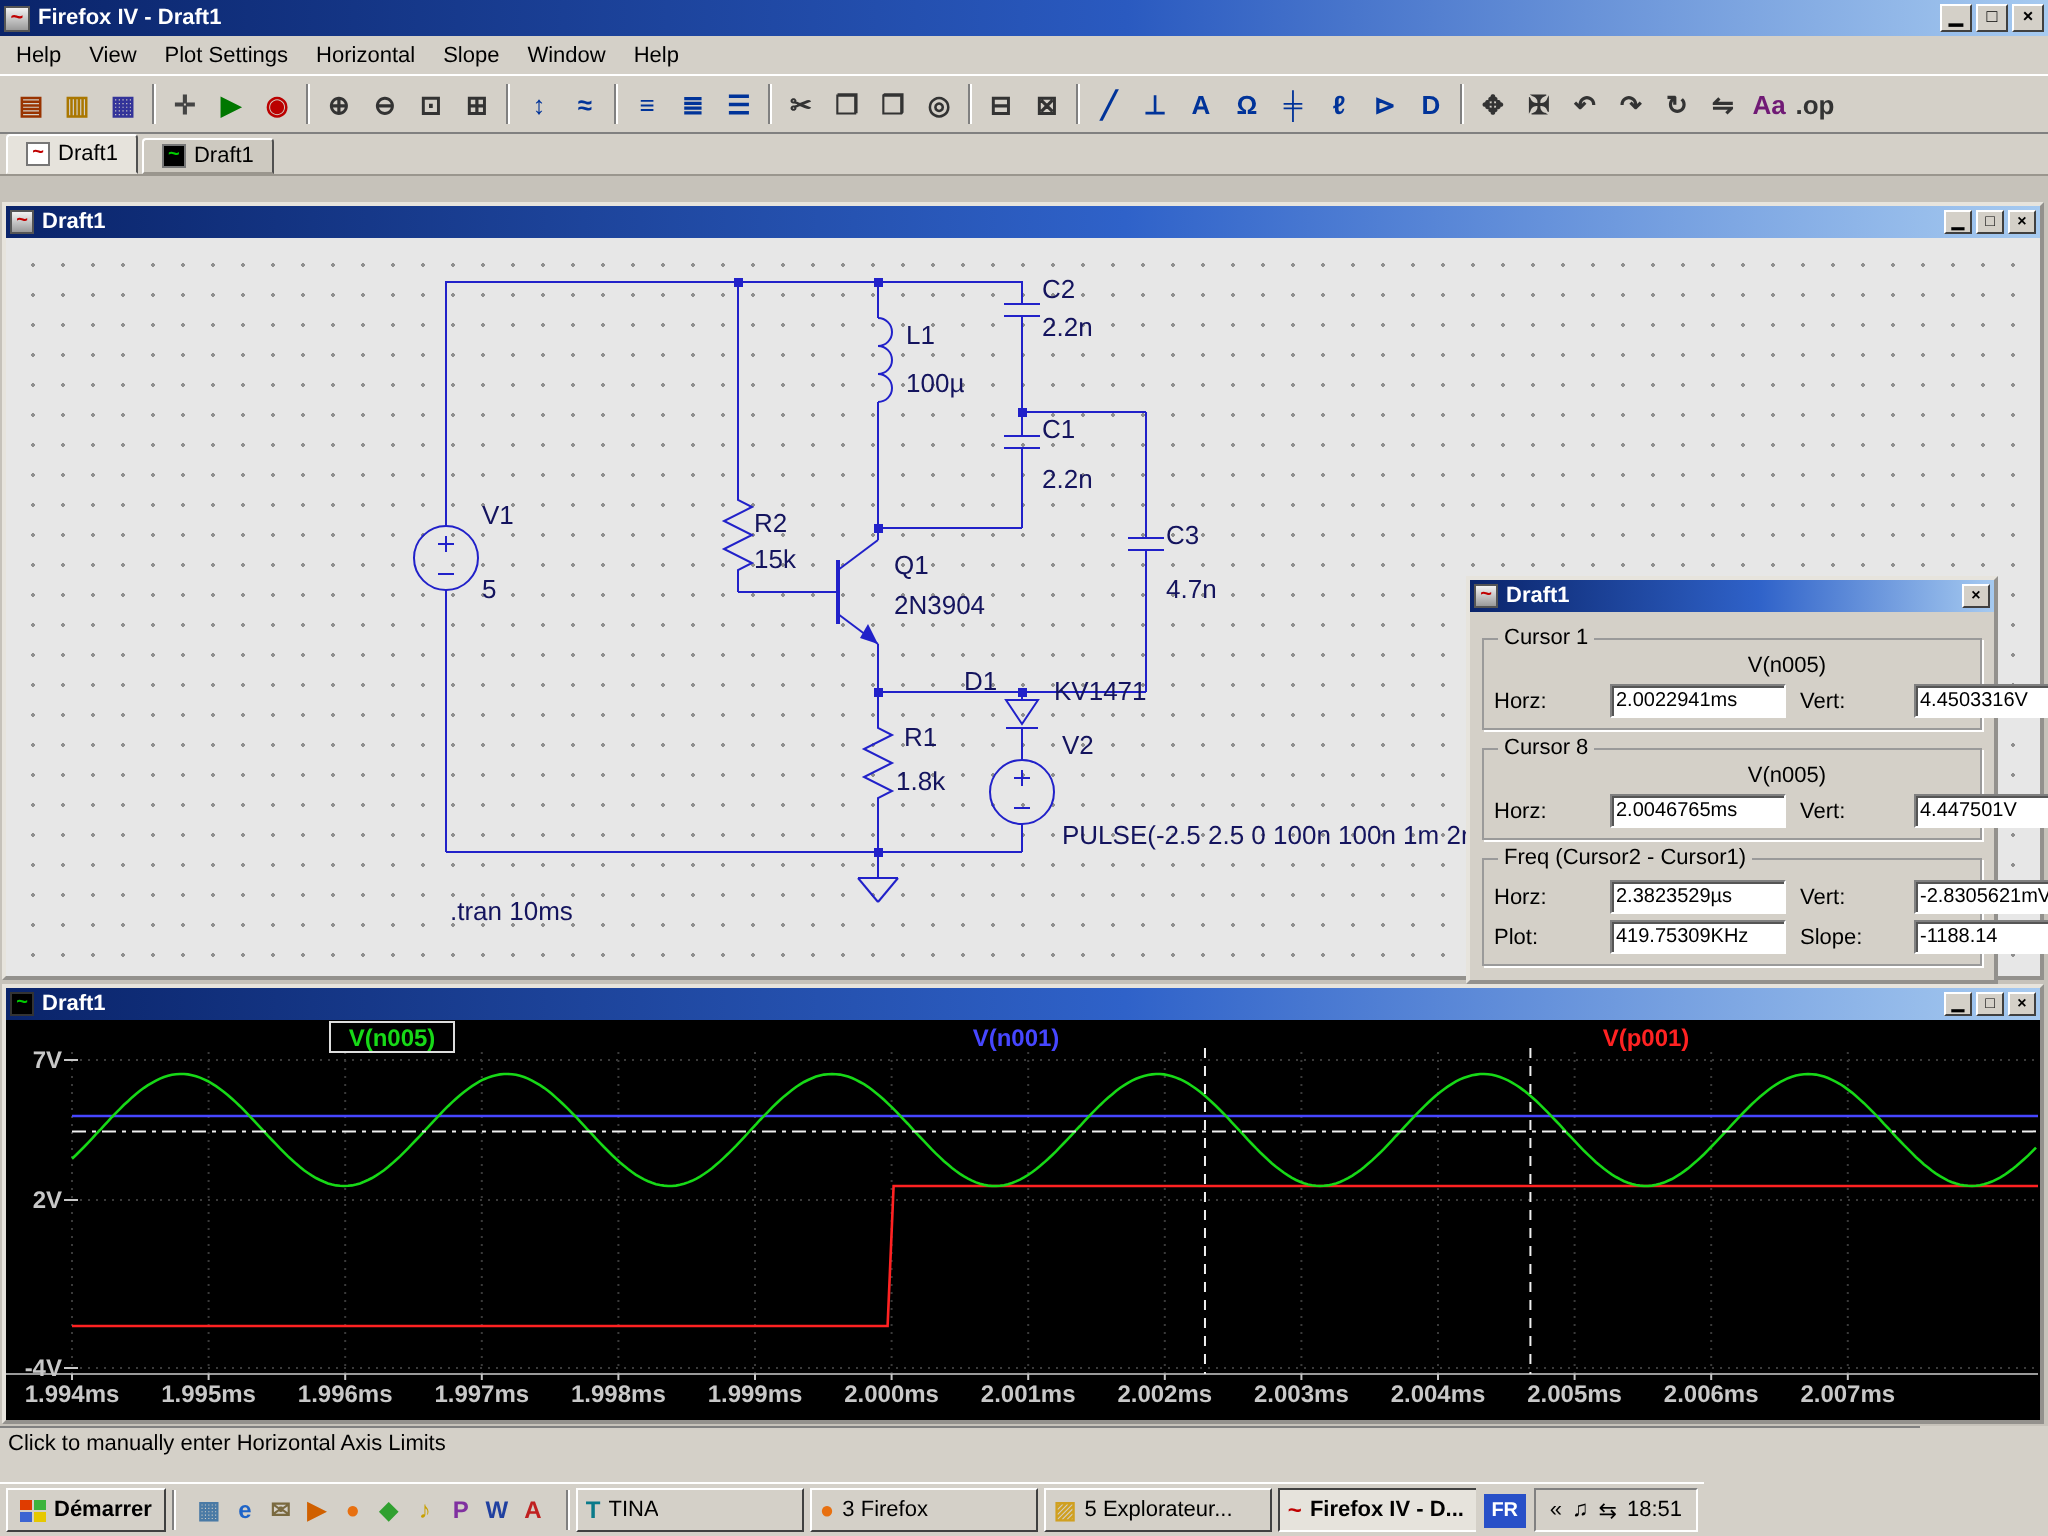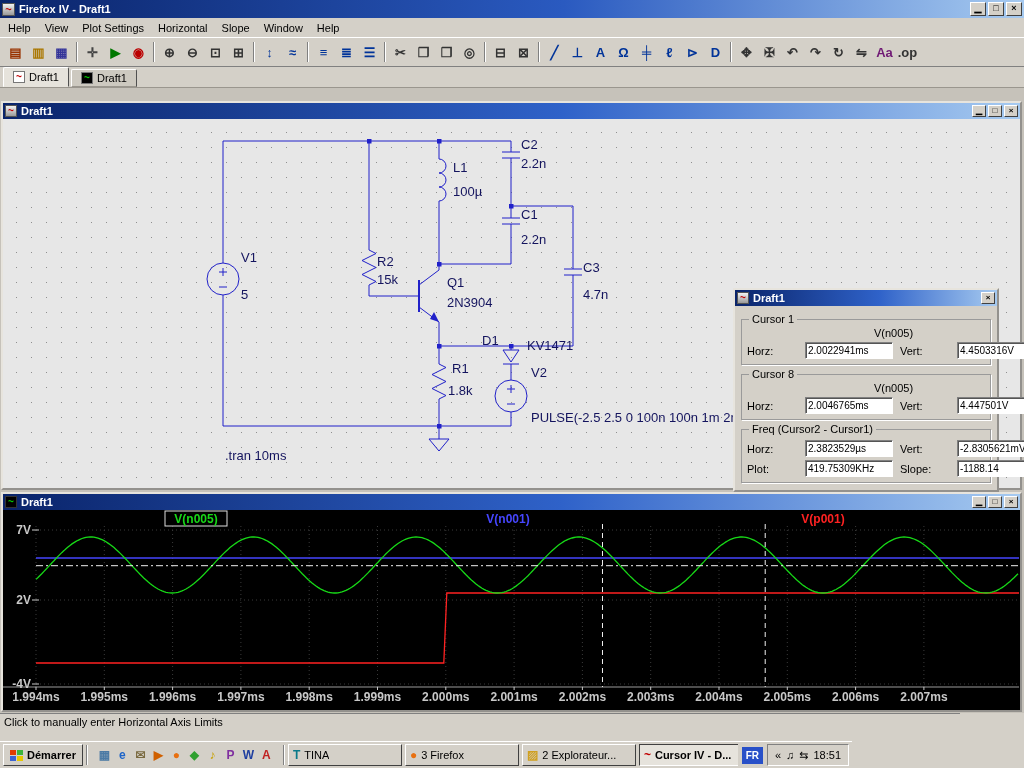--- a/index.html
+++ b/index.html
@@ -471,7 +471,7 @@
       </div>
       <div class="task-btn">
         <span class="task-icon" style="color: rgb(208, 160, 32);">▨</span>
-        <span class="task-label">2 Explorateur...</span>
+        <span class="task-label">5 Explorateur...</span>
       </div>
       <div class="task-btn active">
         <span class="task-icon" style="color: rgb(192, 0, 0);">~</span>

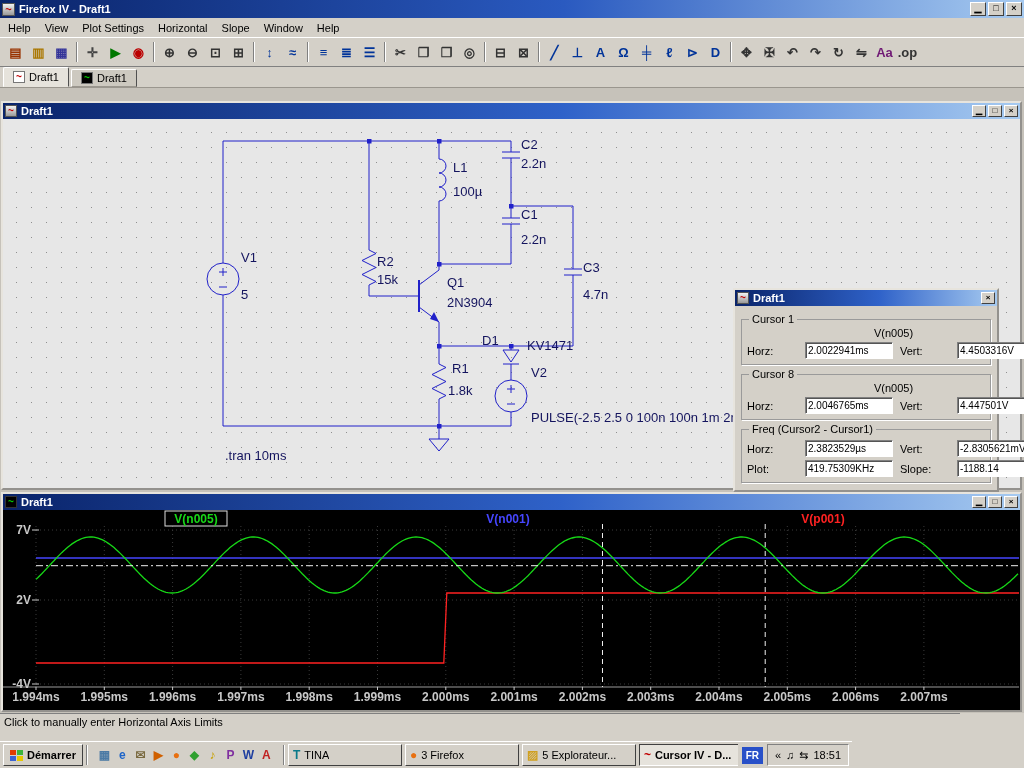--- a/index.html
+++ b/index.html
@@ -475,7 +475,7 @@
       </div>
       <div class="task-btn active">
         <span class="task-icon" style="color: rgb(192, 0, 0);">~</span>
-        <span class="task-label">Cursor IV - D...</span>
+        <span class="task-label">Firefox IV - D...</span>
       </div>
       <div class="task-btn">
         <span class="task-icon" style="color: rgb(128, 48, 160);">P</span>

